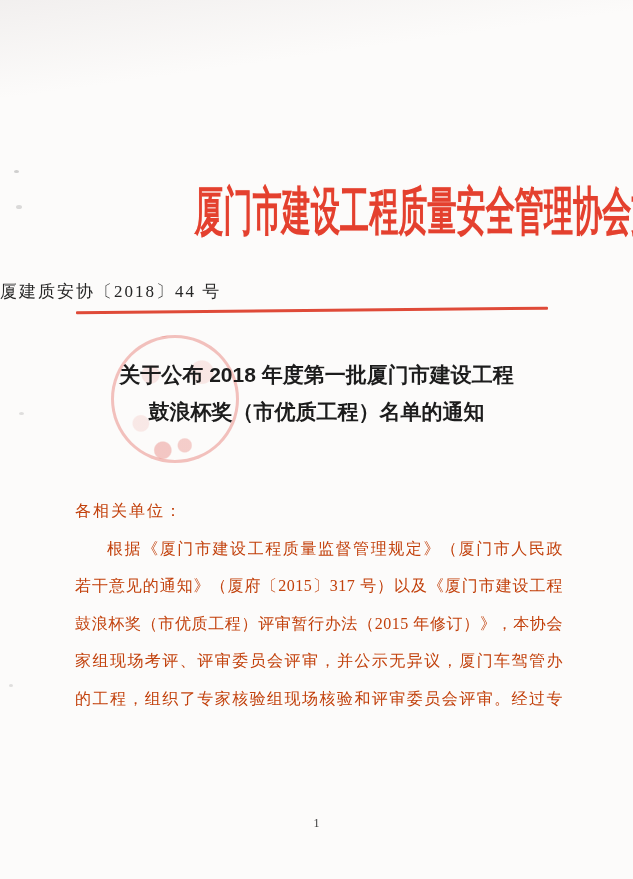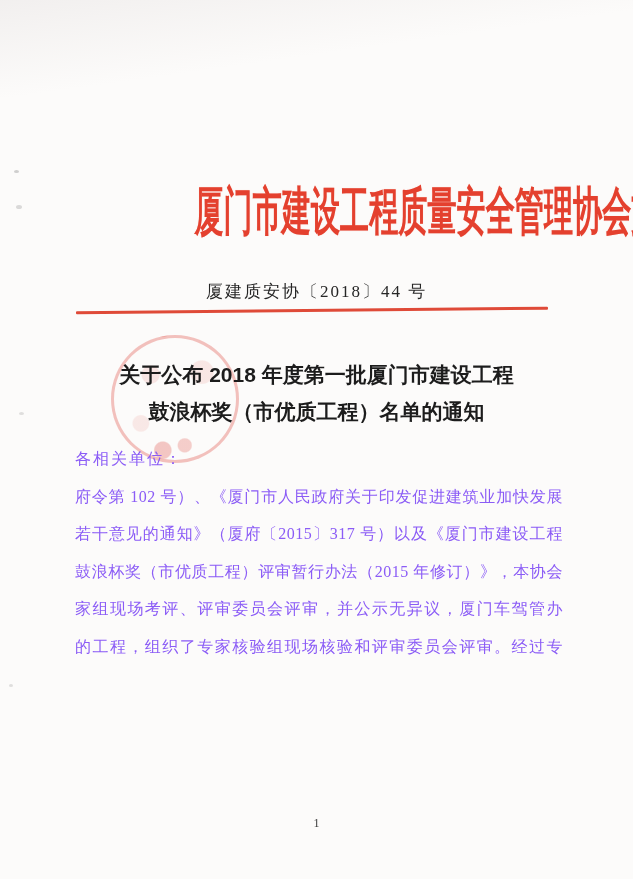--- a/index.html
+++ b/index.html
@@ -38,7 +38,6 @@
   }
   .doc-number {
     position: absolute; top: 280px; left: 0; right: 0;
-    text-align: center;
     font-size: 17px;
     letter-spacing: 2px;
     color: #262626;

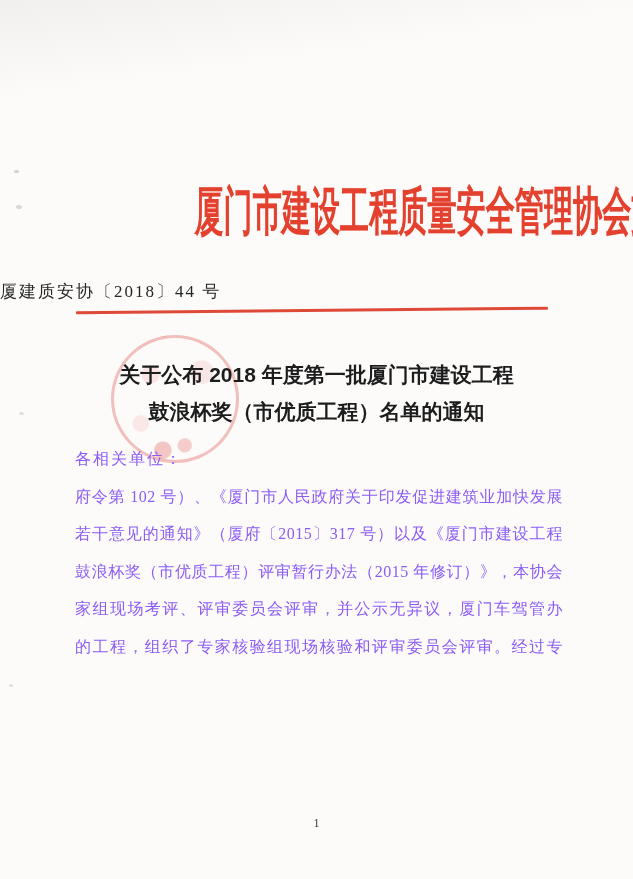--- a/index.html
+++ b/index.html
@@ -73,10 +73,10 @@
     z-index: 1;
   }
   .body-text {
-    position: absolute; top: 440px; left: 75px; width: 488px;
+    position: absolute; top: 492px; left: 75px; width: 488px;
     font-size: 16px;
     line-height: 37.6px;
-    color: #8b5cf6;
+    color: #c2410c;
     z-index: 1;
   }
   .salutation { text-align: left; letter-spacing: 2px; }

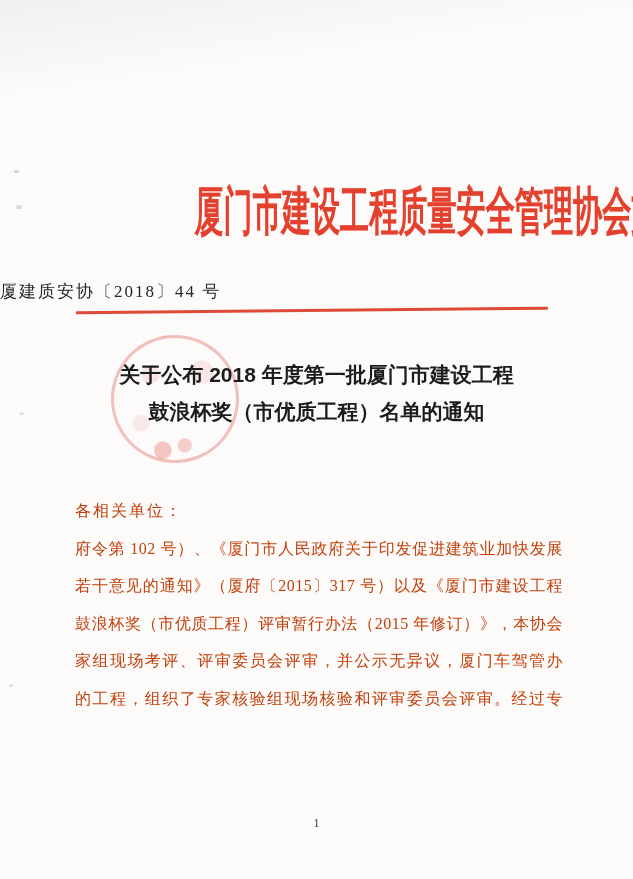--- a/index.html
+++ b/index.html
@@ -119,6 +119,7 @@
 
 <div class="body-text">
   <div class="salutation">各相关单位：</div>
+  <div class="body-line first">根据《厦门市建设工程质量监督管理规定》（厦门市人民政</div>
   <div class="body-line">府令第 102 号）、《厦门市人民政府关于印发促进建筑业加快发展</div>
   <div class="body-line">若干意见的通知》（厦府〔2015〕317 号）以及《厦门市建设工程</div>
   <div class="body-line">鼓浪杯奖（市优质工程）评审暂行办法（2015 年修订）》，本协会</div>

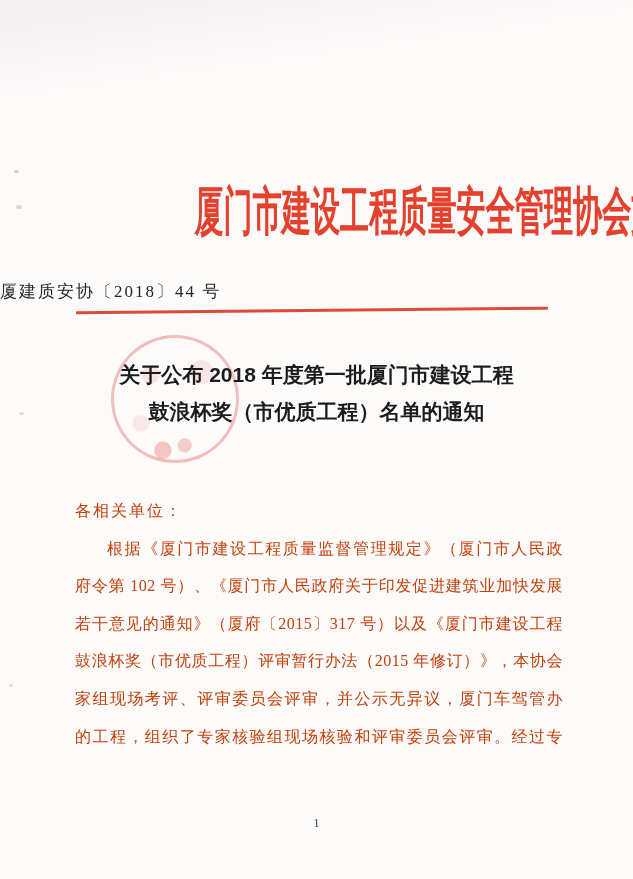--- a/index.html
+++ b/index.html
@@ -120,7 +120,6 @@
 <div class="body-text">
   <div class="salutation">各相关单位：</div>
   <div class="body-line first">根据《厦门市建设工程质量监督管理规定》（厦门市人民政</div>
-  <div class="body-line">府令第 102 号）、《厦门市人民政府关于印发促进建筑业加快发展</div>
   <div class="body-line">若干意见的通知》（厦府〔2015〕317 号）以及《厦门市建设工程</div>
   <div class="body-line">鼓浪杯奖（市优质工程）评审暂行办法（2015 年修订）》，本协会</div>
   <div class="body-line">家组现场考评、评审委员会评审，并公示无异议，厦门车驾管办</div>

